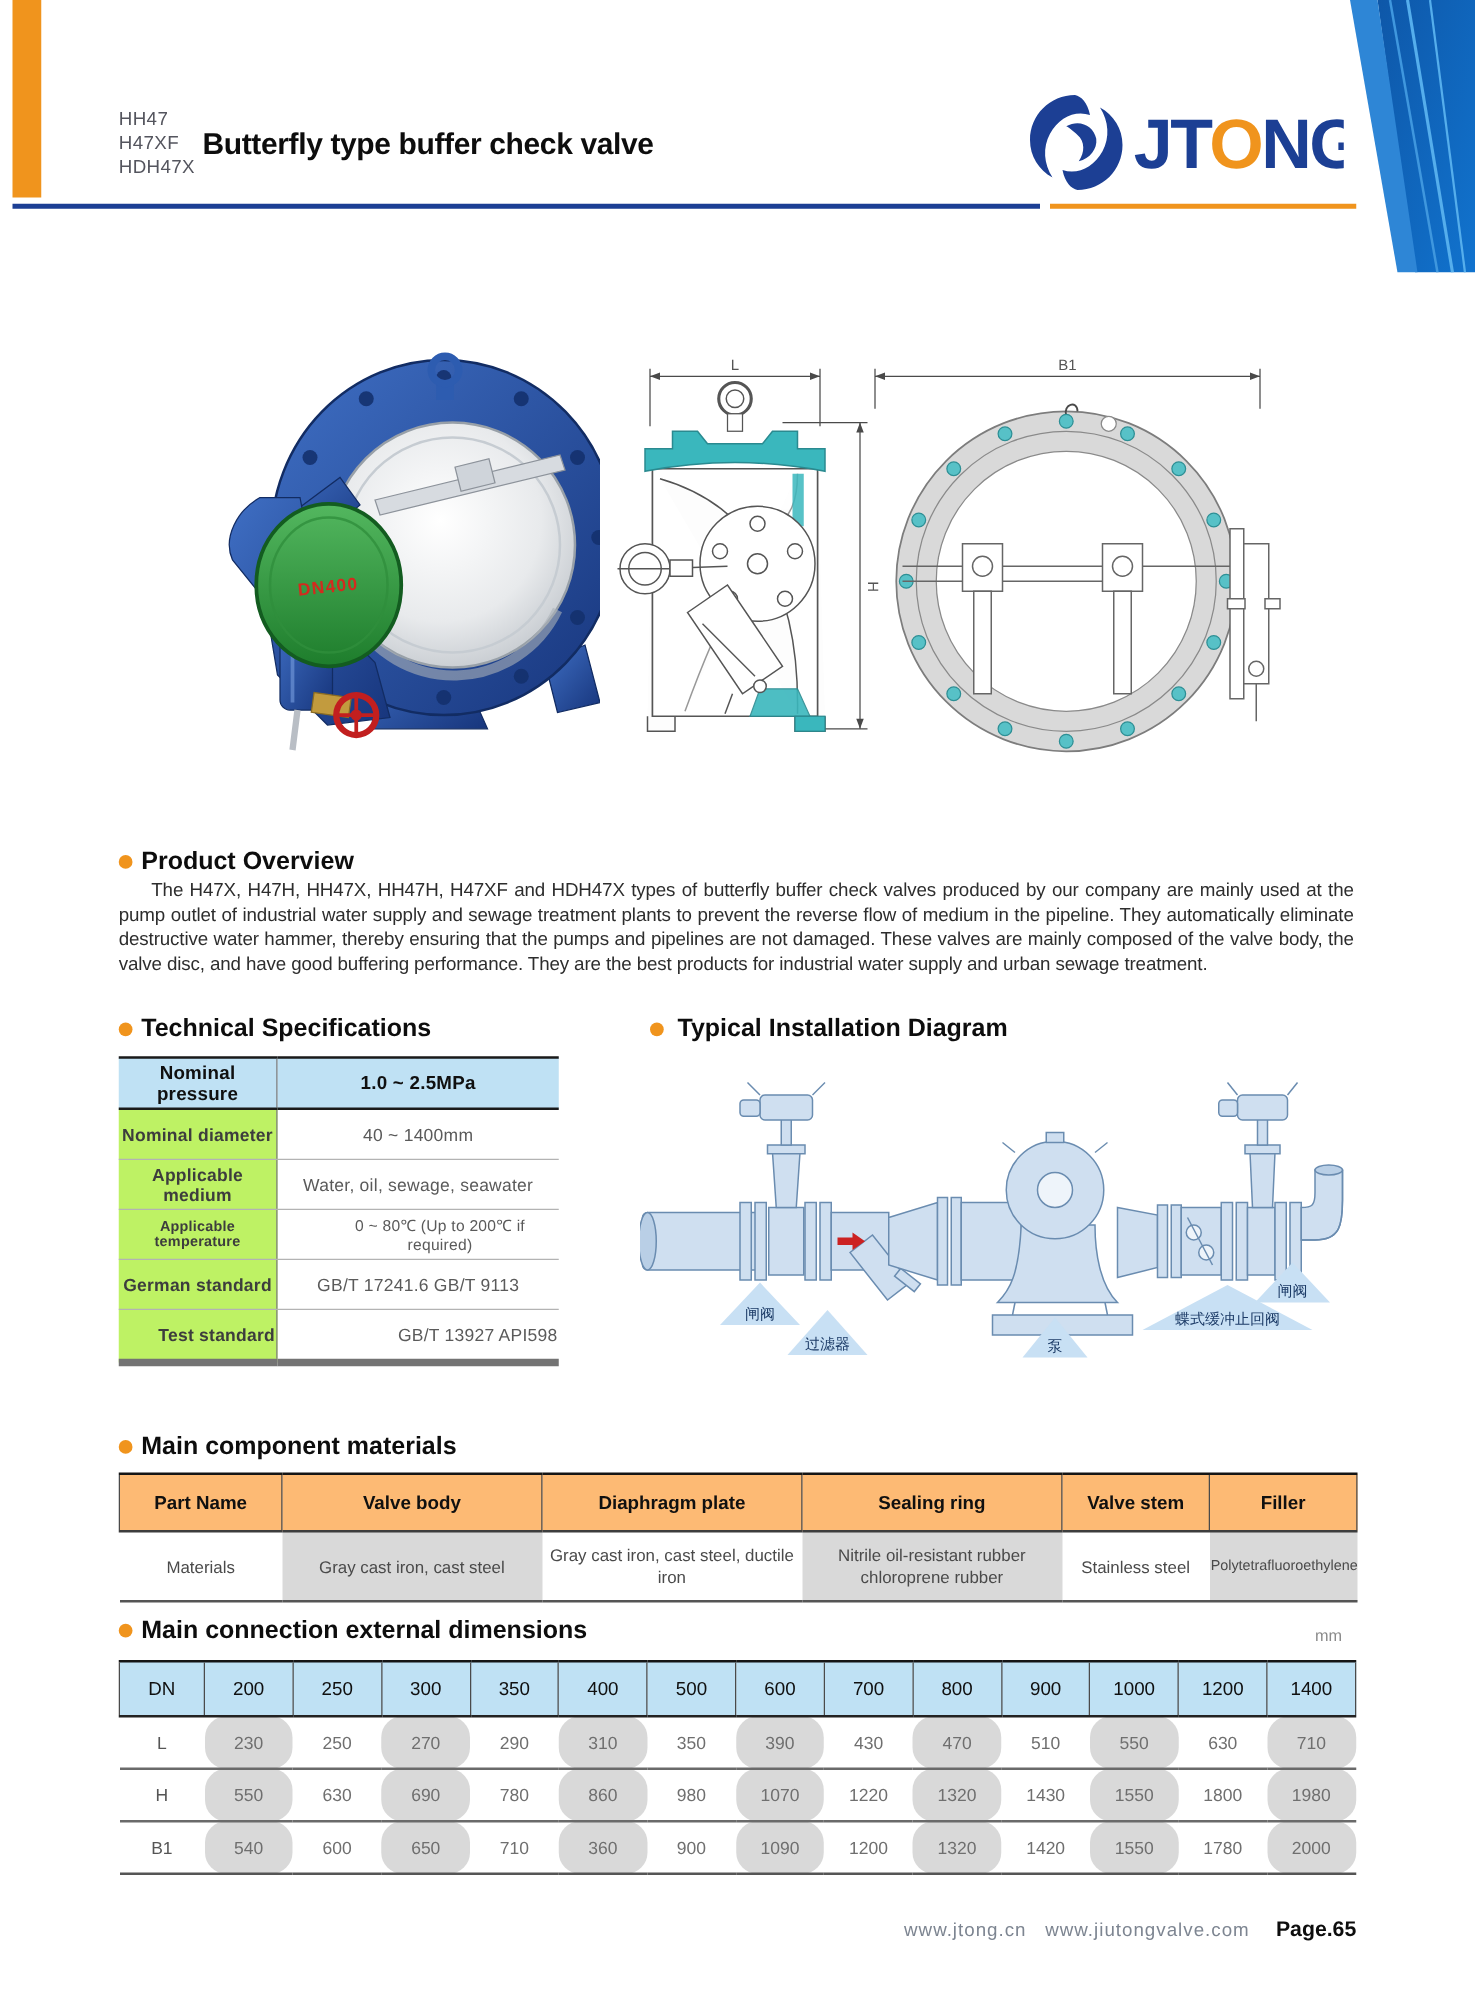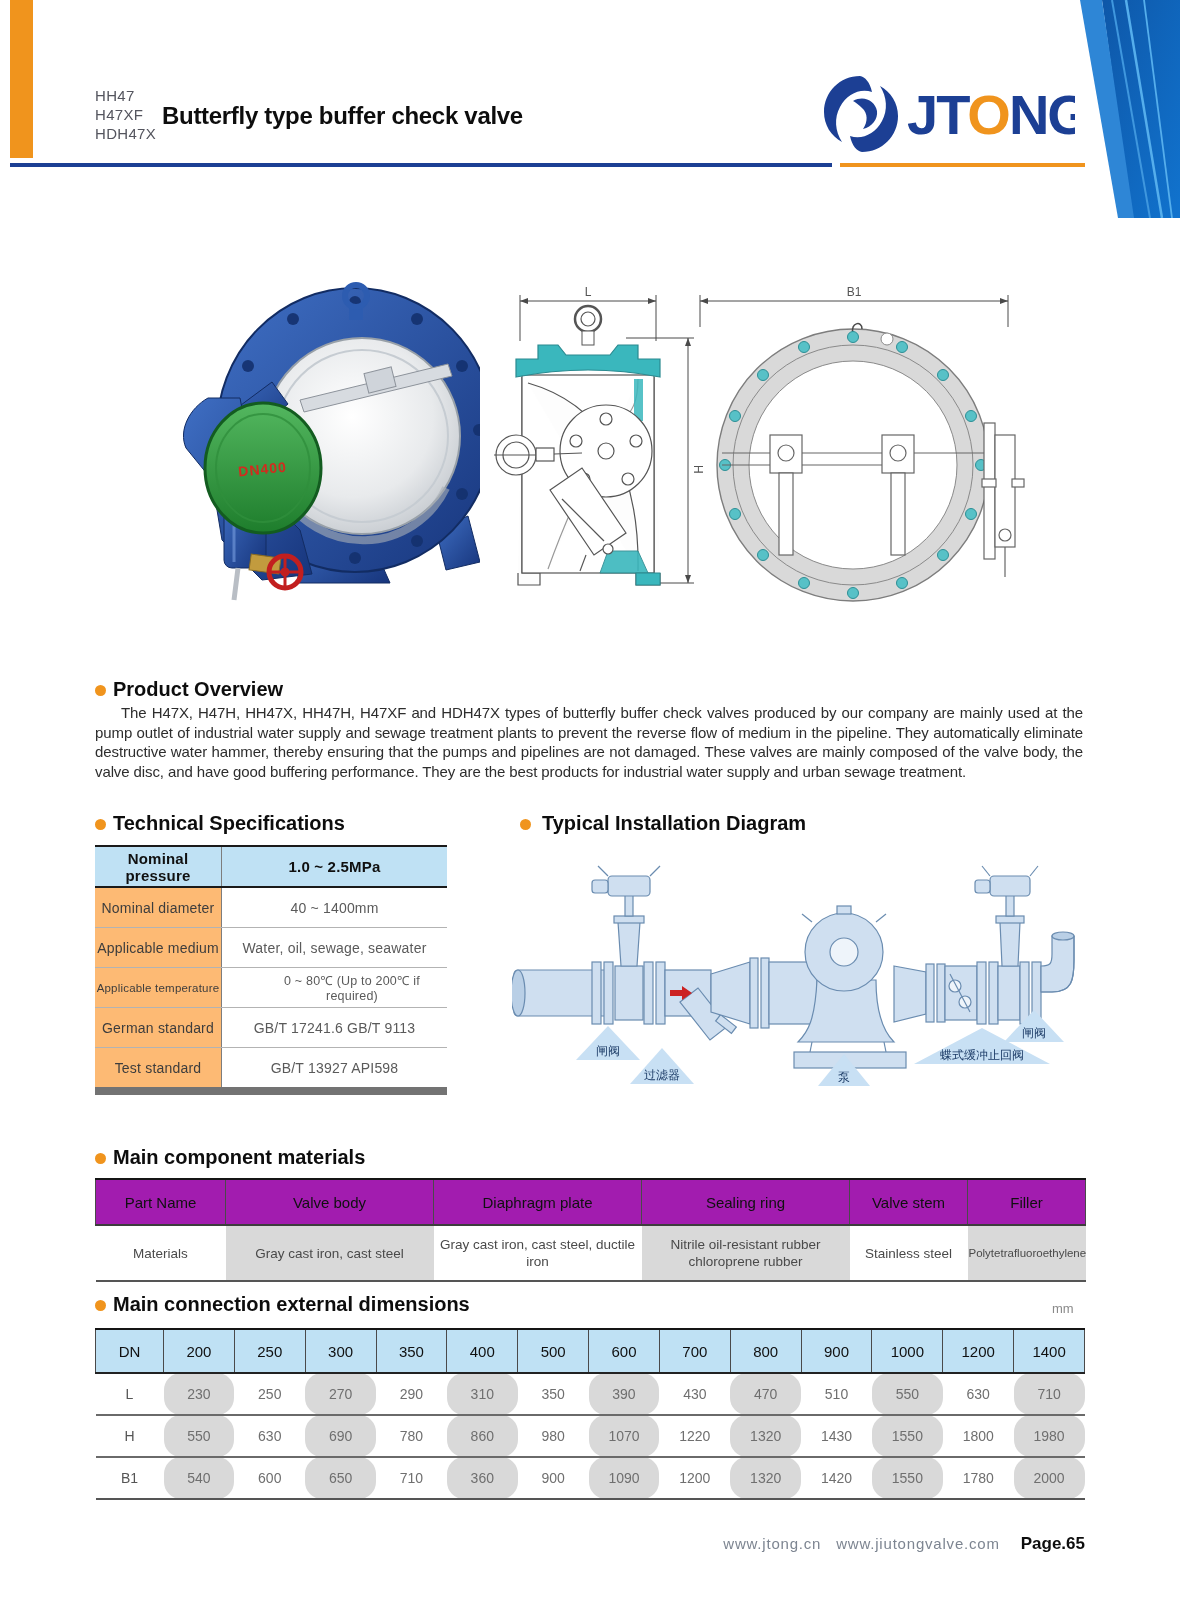--- a/index.html
+++ b/index.html
@@ -25,7 +25,7 @@
   .specs-table{border-collapse:collapse;table-layout:fixed;width:352px;}
   .specs-table td{height:37px;text-align:center;vertical-align:middle;font-size:14px;color:#5a5a5a;
                   border-bottom:1px solid #b3b3b3;letter-spacing:.2px;}
-  .specs-table td.lbl{width:124px;background:#fdba74;color:#3d3d3d;border-right:1px solid #7d7d7d;}
+  .specs-table td.lbl{width:124px;background:#bef264;color:#3d3d3d;border-right:1px solid #7d7d7d;font-weight:bold;}
   .specs-table td.sm{font-size:11.5px;}
   .specs-table td.vsm{font-size:12.5px;padding-left:36px;}
   .specs-table tr.first td{background:#bfe1f4;font-weight:bold;color:#101010;font-size:15px;

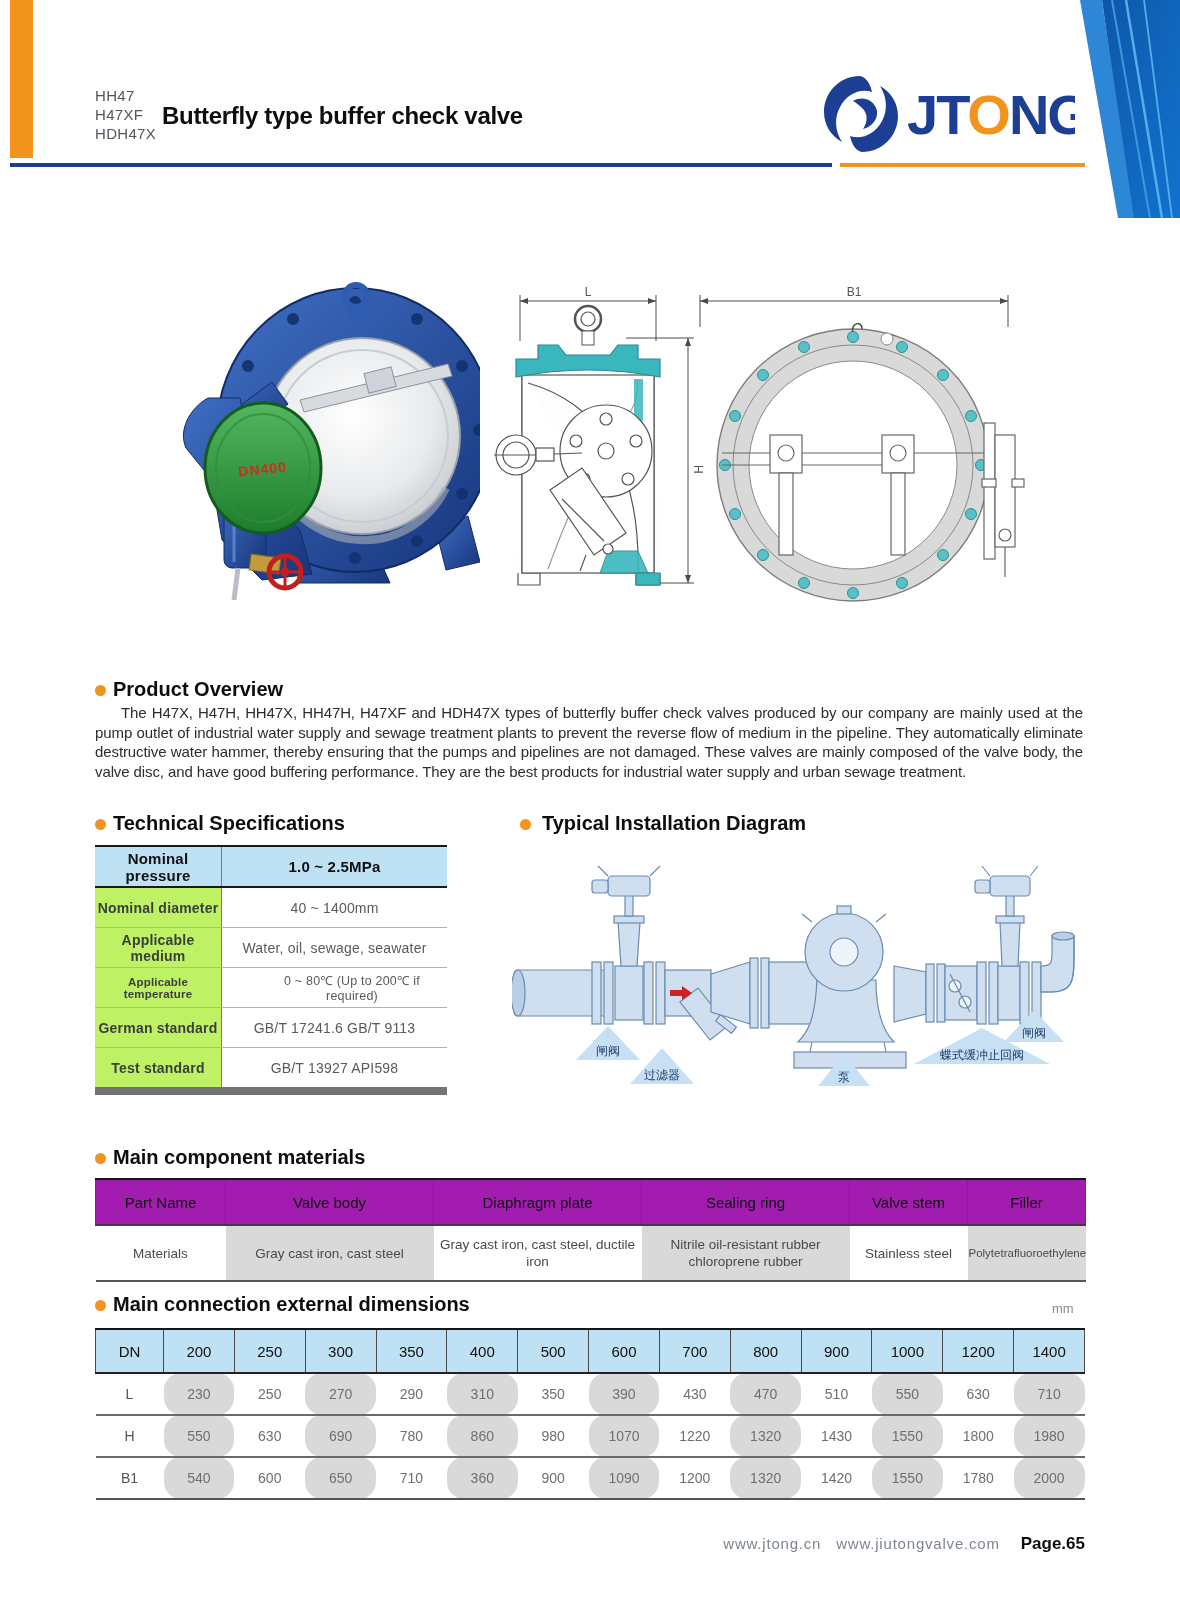--- a/index.html
+++ b/index.html
@@ -30,7 +30,7 @@
   .specs-table td.vsm{font-size:12.5px;padding-left:36px;}
   .specs-table tr.first td{background:#bfe1f4;font-weight:bold;color:#101010;font-size:15px;
                   border-top:2px solid #1a1a1a;border-bottom:2px solid #1a1a1a;}
-  .specs-table tr:last-child td{border-bottom:8px solid #737373;}
+  .specs-table tr:last-child td{border-bottom:6px solid #737373;text-align:right;}
   
   .mat-wrap{position:absolute;left:95px;top:1178px;}
   .mat-table{border-collapse:collapse;table-layout:fixed;width:990px;}

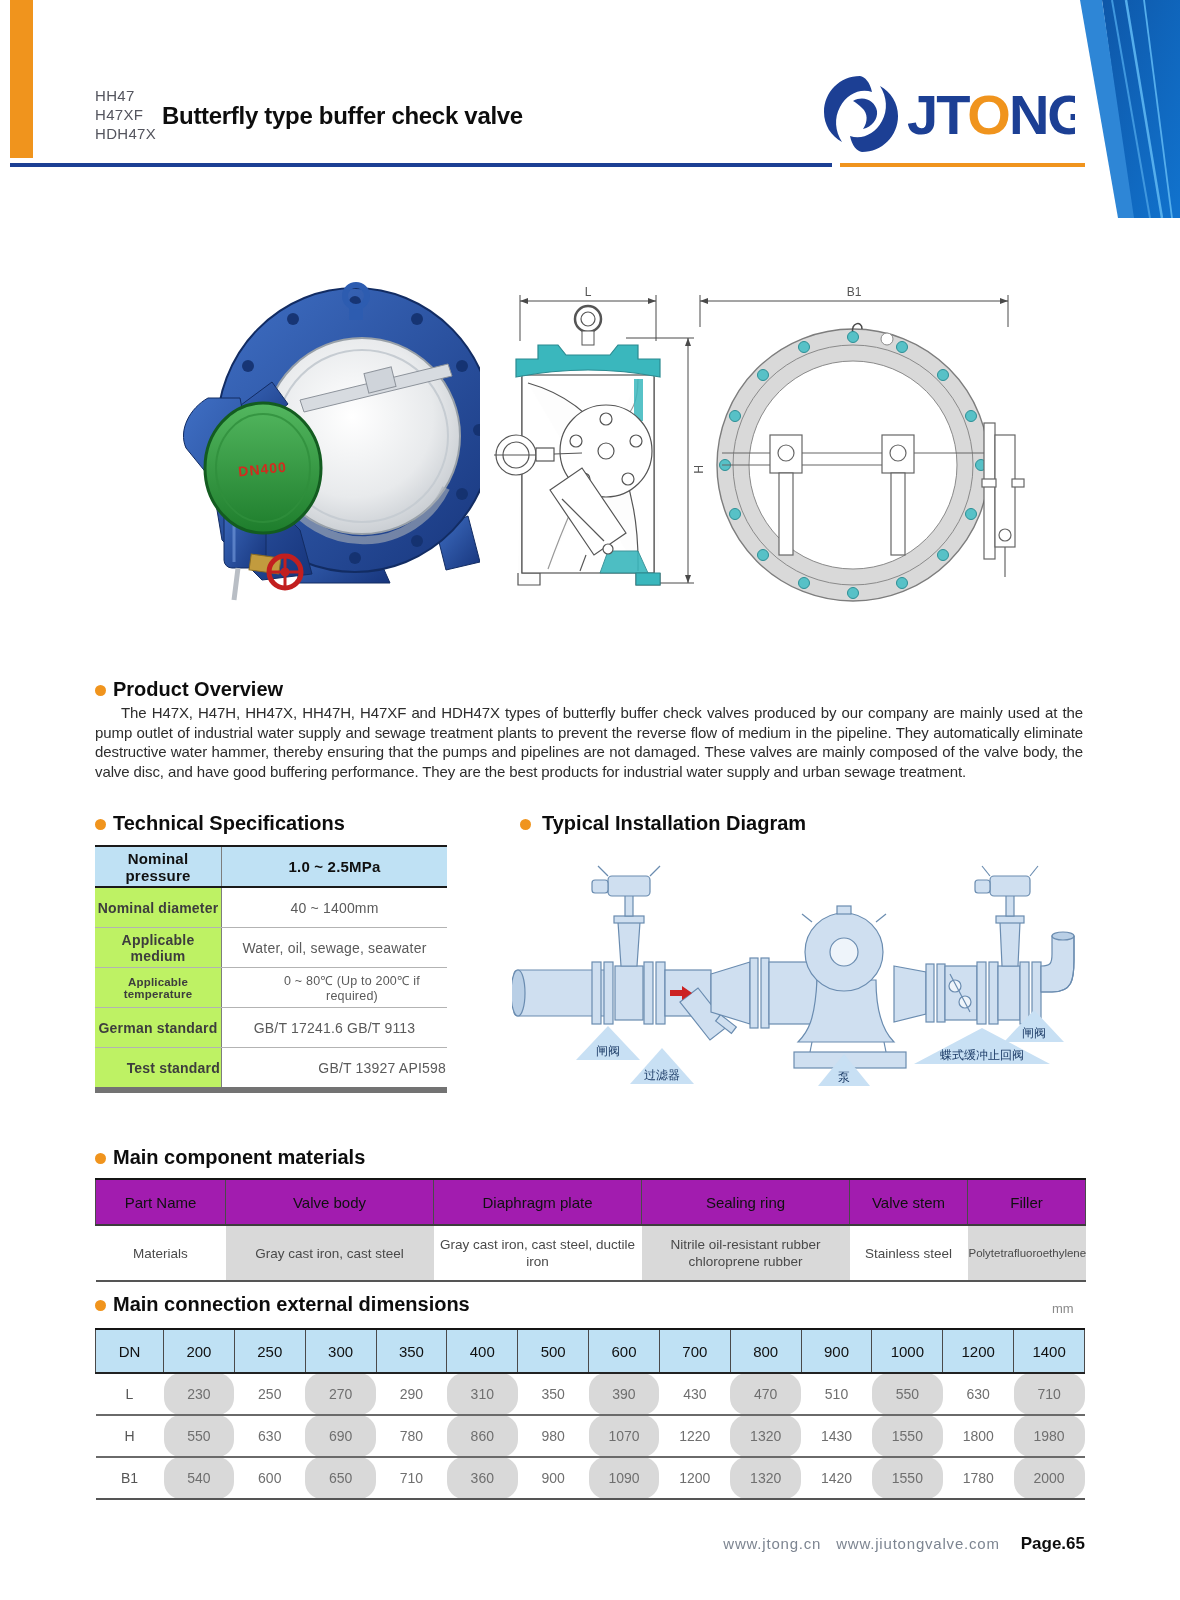--- a/index.html
+++ b/index.html
@@ -34,7 +34,7 @@
   
   .mat-wrap{position:absolute;left:95px;top:1178px;}
   .mat-table{border-collapse:collapse;table-layout:fixed;width:990px;}
-  .mat-table th{height:42px;background:#a21caf;font-size:15px;font-weight:normal;color:#101010;
+  .mat-table th{height:42px;background:#fdba74;font-size:15px;font-weight:bold;color:#101010;
                 border:1px solid #4a4a4a;border-top:2px solid #151515;border-bottom:2px solid #3d3d3d;}
   .mat-table td{height:52px;text-align:center;vertical-align:middle;font-size:13.5px;color:#4a4a4a;
                 border-bottom:2px solid #555;white-space:pre-line;line-height:17px;}

